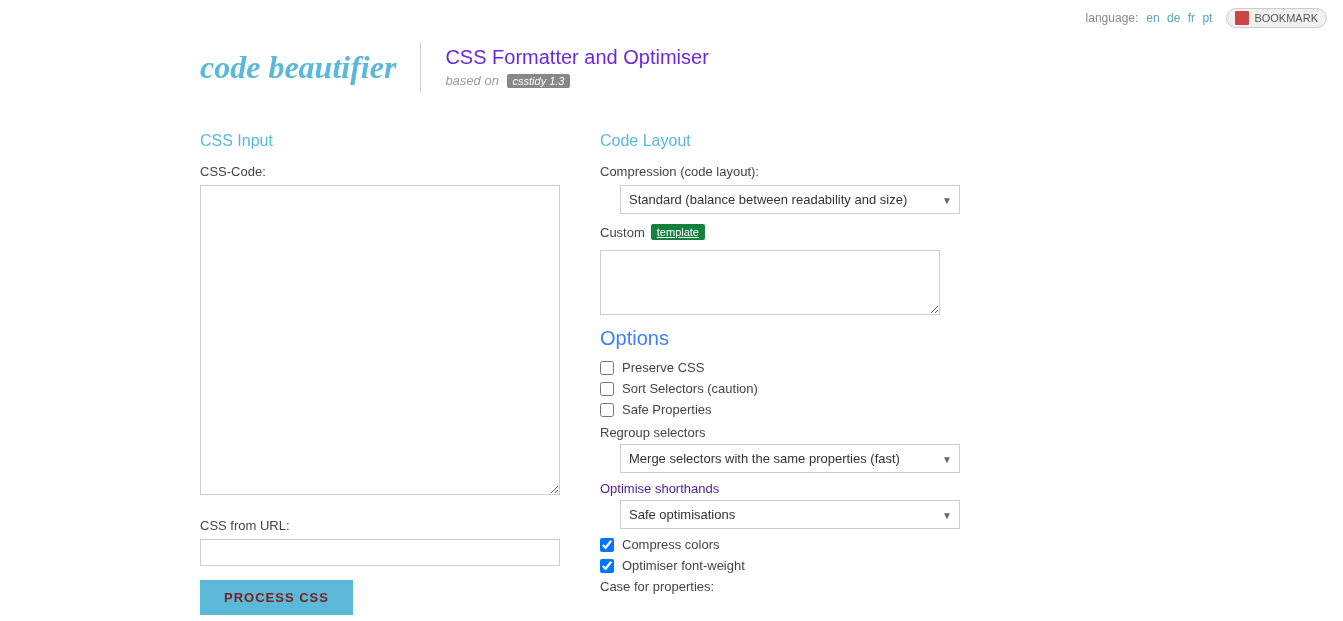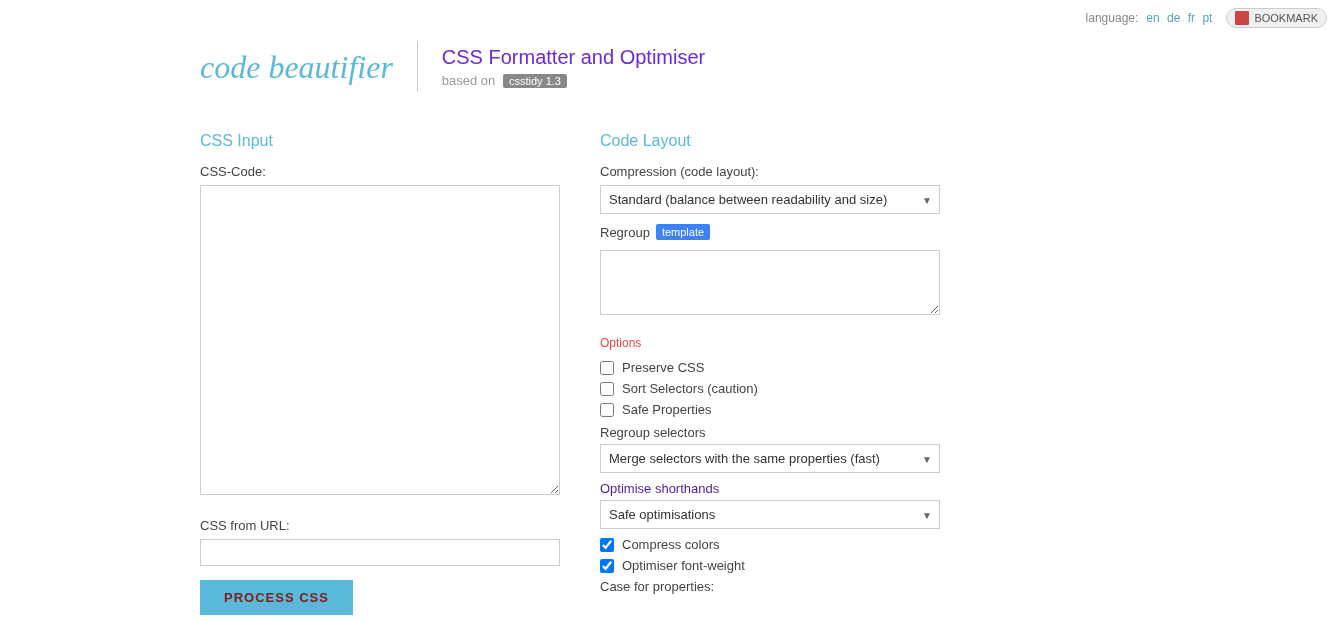--- a/index.html
+++ b/index.html
@@ -68,7 +68,7 @@
       font-style: italic;
       color: #5ab8d8;
       font-family: Georgia, serif;
-      font-weight: normal;
+      font-weight: bold;
     }
 
     .header-divider {

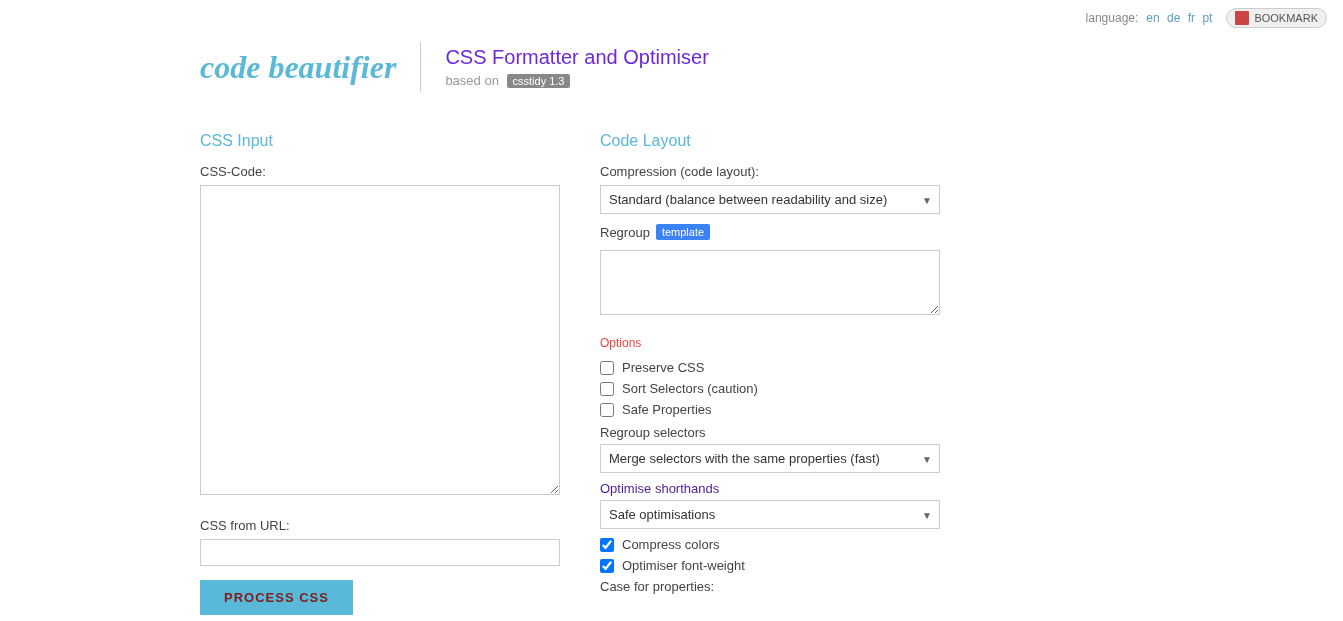--- a/index.html
+++ b/index.html
@@ -94,6 +94,7 @@
       font-size: 13px;
       color: #999;
       margin-top: 4px;
+      font-style: italic;
     }
 
     .csstidy-badge {

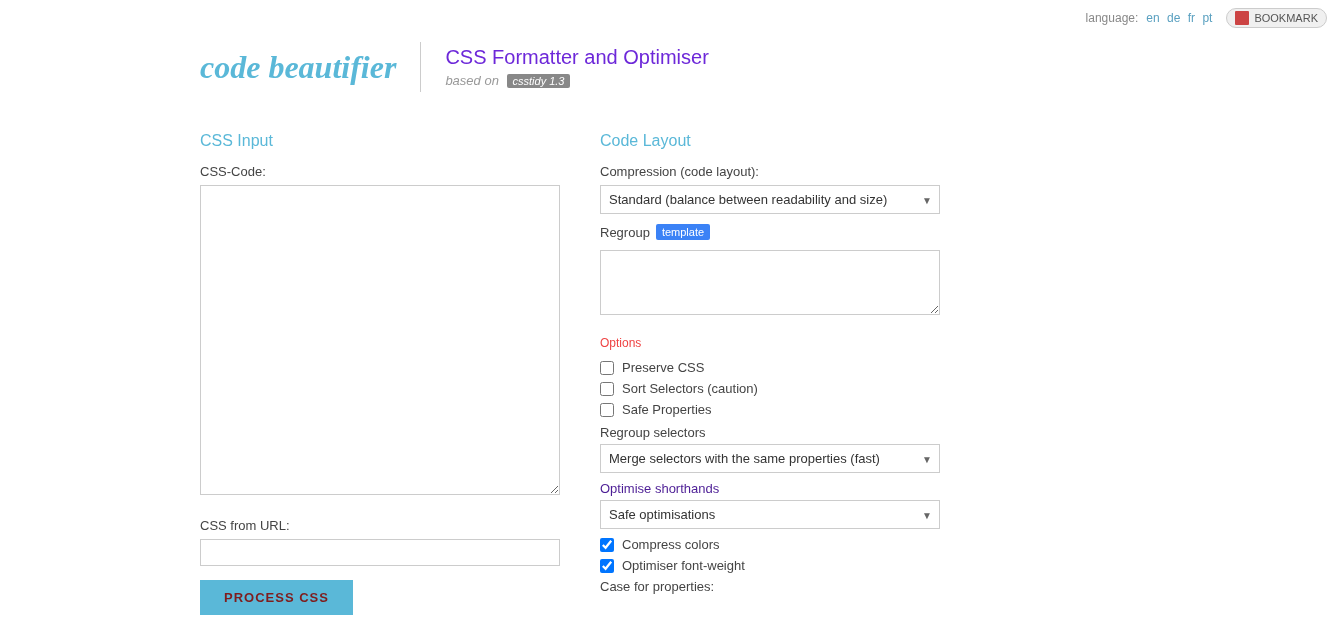--- a/index.html
+++ b/index.html
@@ -182,6 +182,7 @@
       position: relative;
       display: inline-block;
       width: 340px;
+      margin-left: 20px;
     }
 
     .select-wrapper select {

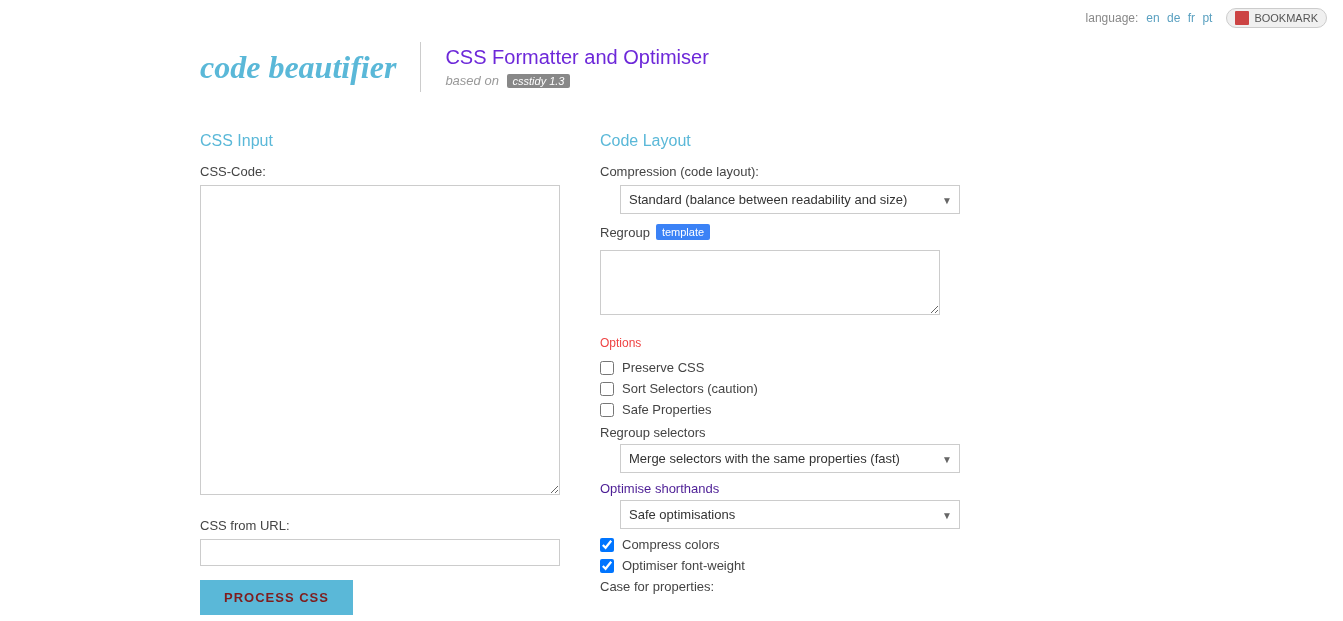--- a/index.html
+++ b/index.html
@@ -350,7 +350,7 @@
     </div>
 
     <div class="custom-template-row">
-      <span class="custom-label">Regroup</span>
+      <span class="custom-label">Custom</span>
       <span class="template-badge">template</span>
     </div>
     <textarea class="custom-template-textarea" placeholder="" style=""></textarea>

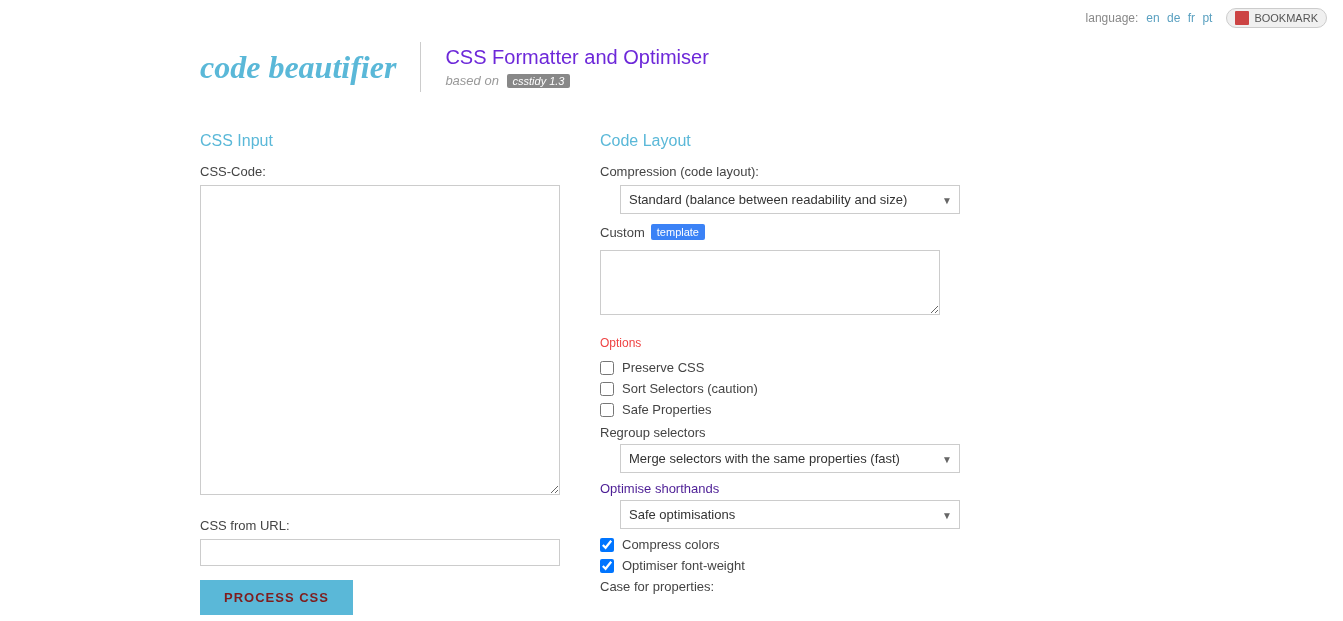--- a/index.html
+++ b/index.html
@@ -223,11 +223,12 @@
     }
 
     .template-badge {
-      background: #3b82f6;
+      background: #15803d;
       color: #fff;
       font-size: 11px;
       padding: 2px 6px;
       border-radius: 2px;
+      text-decoration: underline;
     }
 
     .custom-template-textarea {

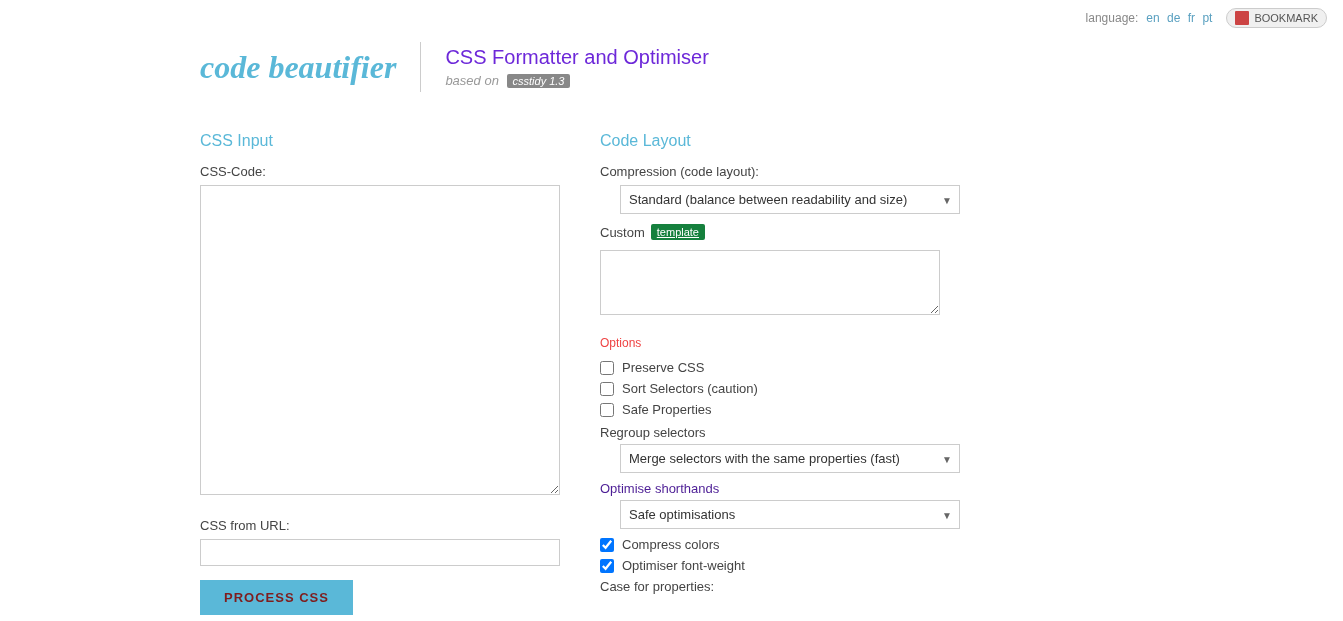--- a/index.html
+++ b/index.html
@@ -243,9 +243,9 @@
     }
 
     .options-title {
-      font-size: 12px;
-      color: #ef4444;
-      margin-top: 18px;
+      font-size: 20px;
+      color: #3b82f6;
+      margin-top: 9px;
       margin-bottom: 10px;
       font-weight: normal;
     }

